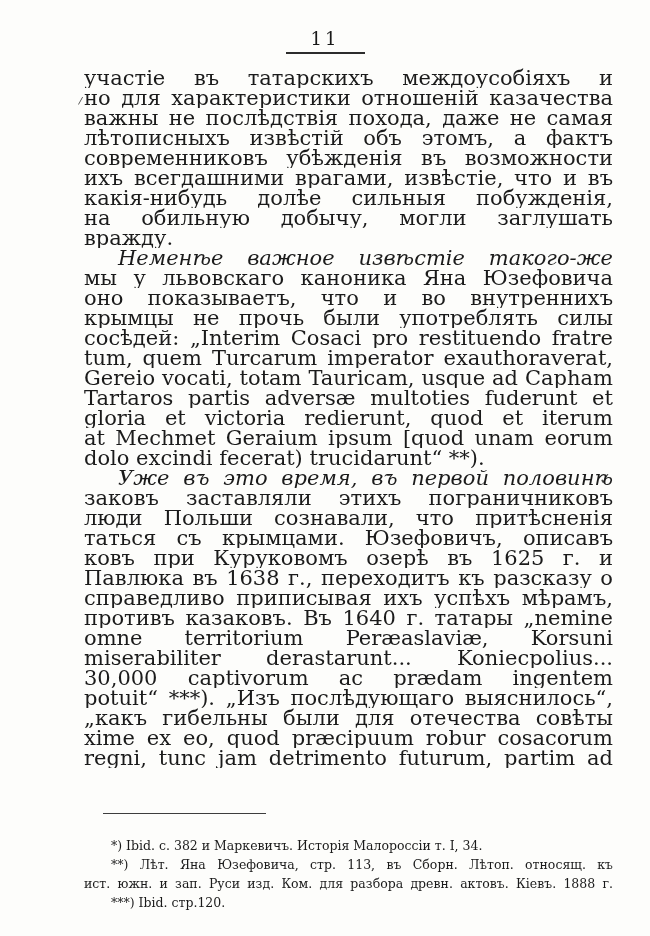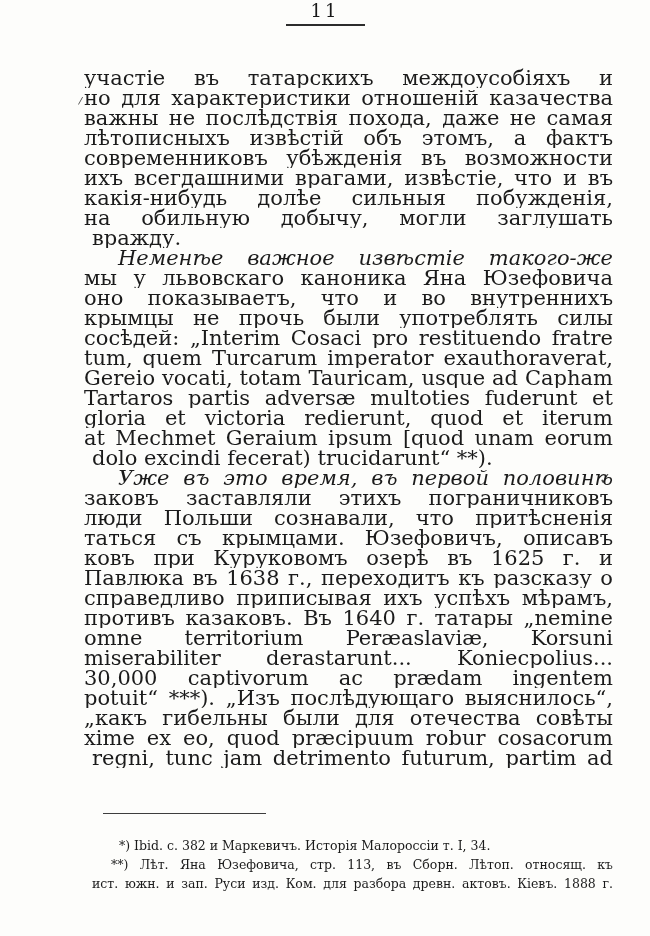--- a/index.html
+++ b/index.html
@@ -13,7 +13,7 @@
   }
   .page-header {
     position: absolute;
-    top: 0; left: 0; width: 650px;
+    top: 28px; left: 0; width: 650px;
     text-align: center;
   }
   .page-number {

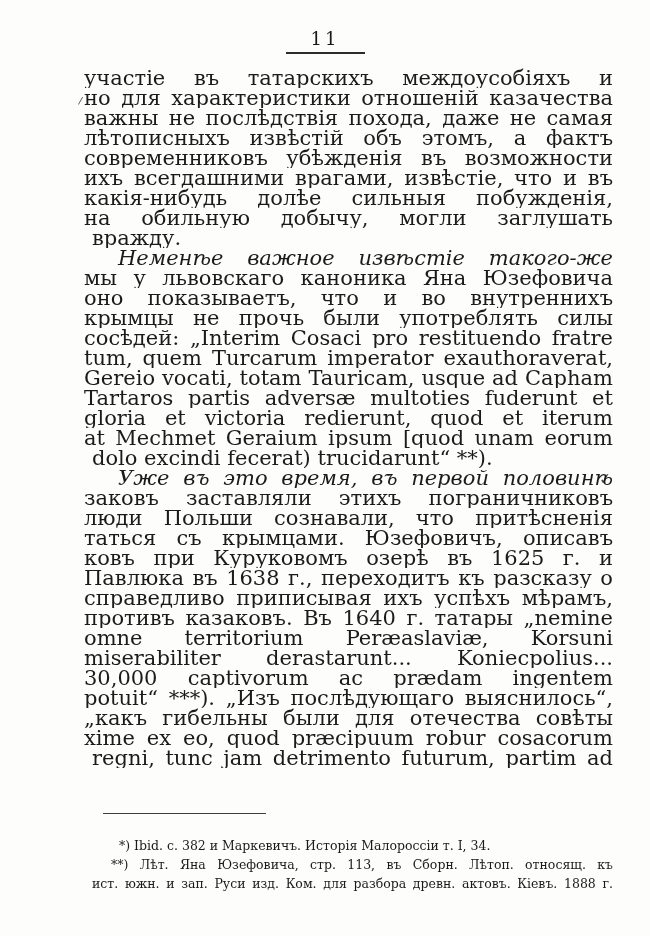--- a/index.html
+++ b/index.html
@@ -42,7 +42,7 @@
     text-align-last: justify;
     white-space: normal;
   }
-  .para .bline:last-child { text-align-last: left; margin-left: 8px; }
+  .para .bline:last-child { text-align-last: left; }
   .para.justify-last .bline:last-child { text-align-last: justify; }
   .para.indent .bline:first-child { text-indent: 34px; font-style: italic; }
   .footnote-rule {

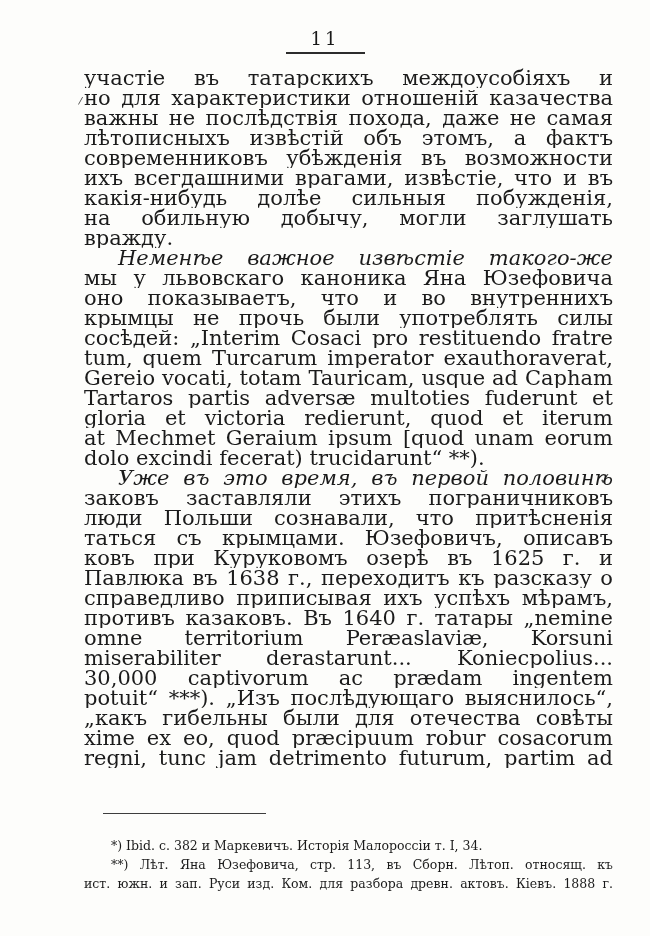--- a/index.html
+++ b/index.html
@@ -143,6 +143,9 @@
       <div class="bline">**) Лѣт. Яна Юзефовича, стр. 113, въ Сборн. Лѣтоп. относящ. къ</div>
       <div class="bline">ист. южн. и зап. Руси изд. Ком. для разбора древн. актовъ. Кіевъ. 1888 г.</div>
     </div>
+    <div class="fn para">
+      <div class="bline">***) Ibid. стр.120.</div>
+    </div>
   </div>
 
 </body></html>

